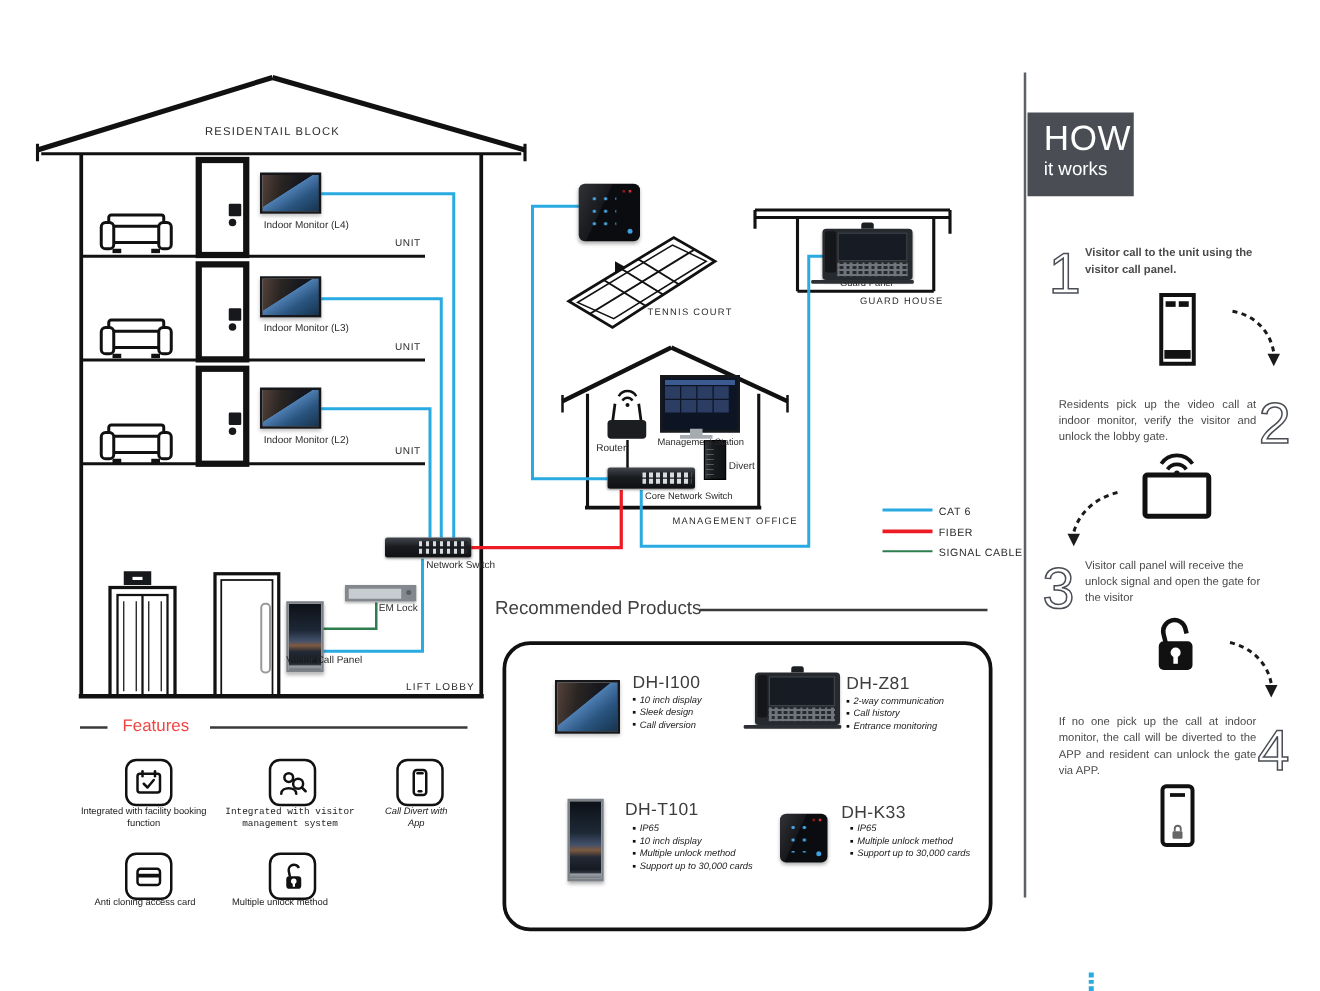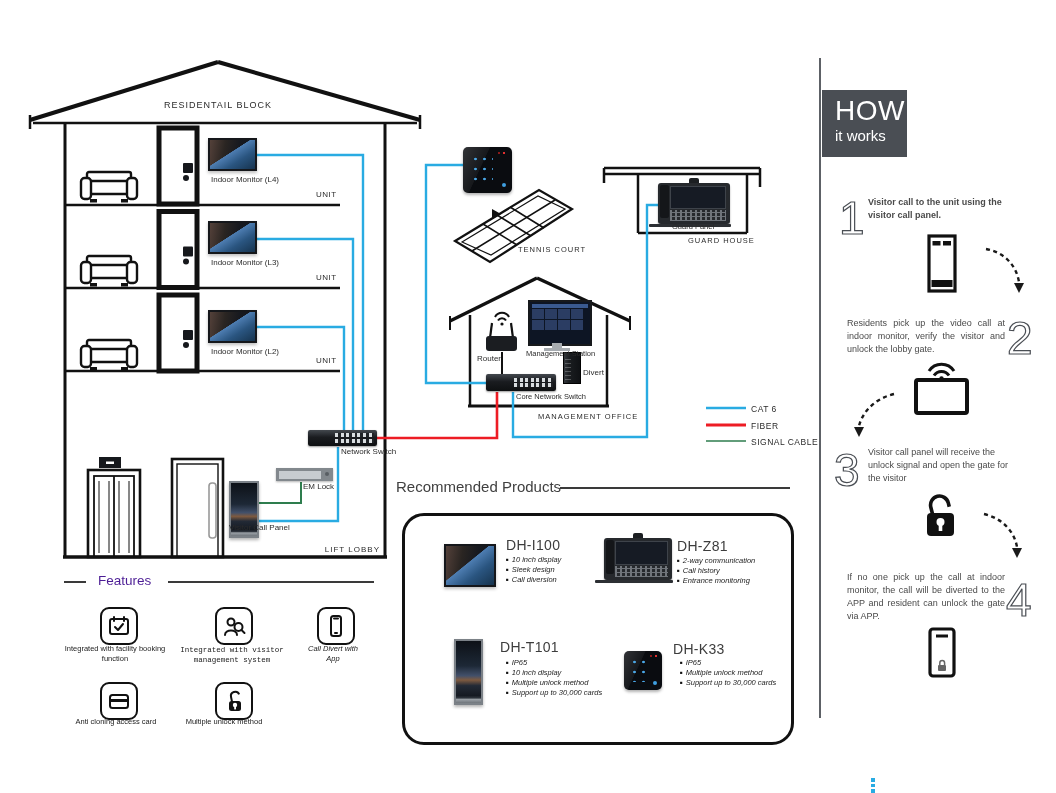--- a/index.html
+++ b/index.html
@@ -62,7 +62,7 @@
   .dots-ellipsis span{width:3.5px;height:3.5px;background:#29abe2;}
   
   .h-products{position:absolute;left:396px;top:478px;font-size:15px;color:#404040;}
-  .h-features{position:absolute;left:98px;top:573px;font-size:13.5px;color:#4c1d95;}
+  .h-features{position:absolute;left:98px;top:573px;font-size:13.5px;color:#ef4444;}
   .pbox{position:absolute;left:402px;top:513px;width:386px;height:226px;border:3px solid #111;border-radius:22px;}
   .pname{position:absolute;font-size:14px;color:#3d3d3d;letter-spacing:.3px;}
   .plist{position:absolute;font-size:7.5px;color:#222;line-height:1.35;font-style:italic;}

